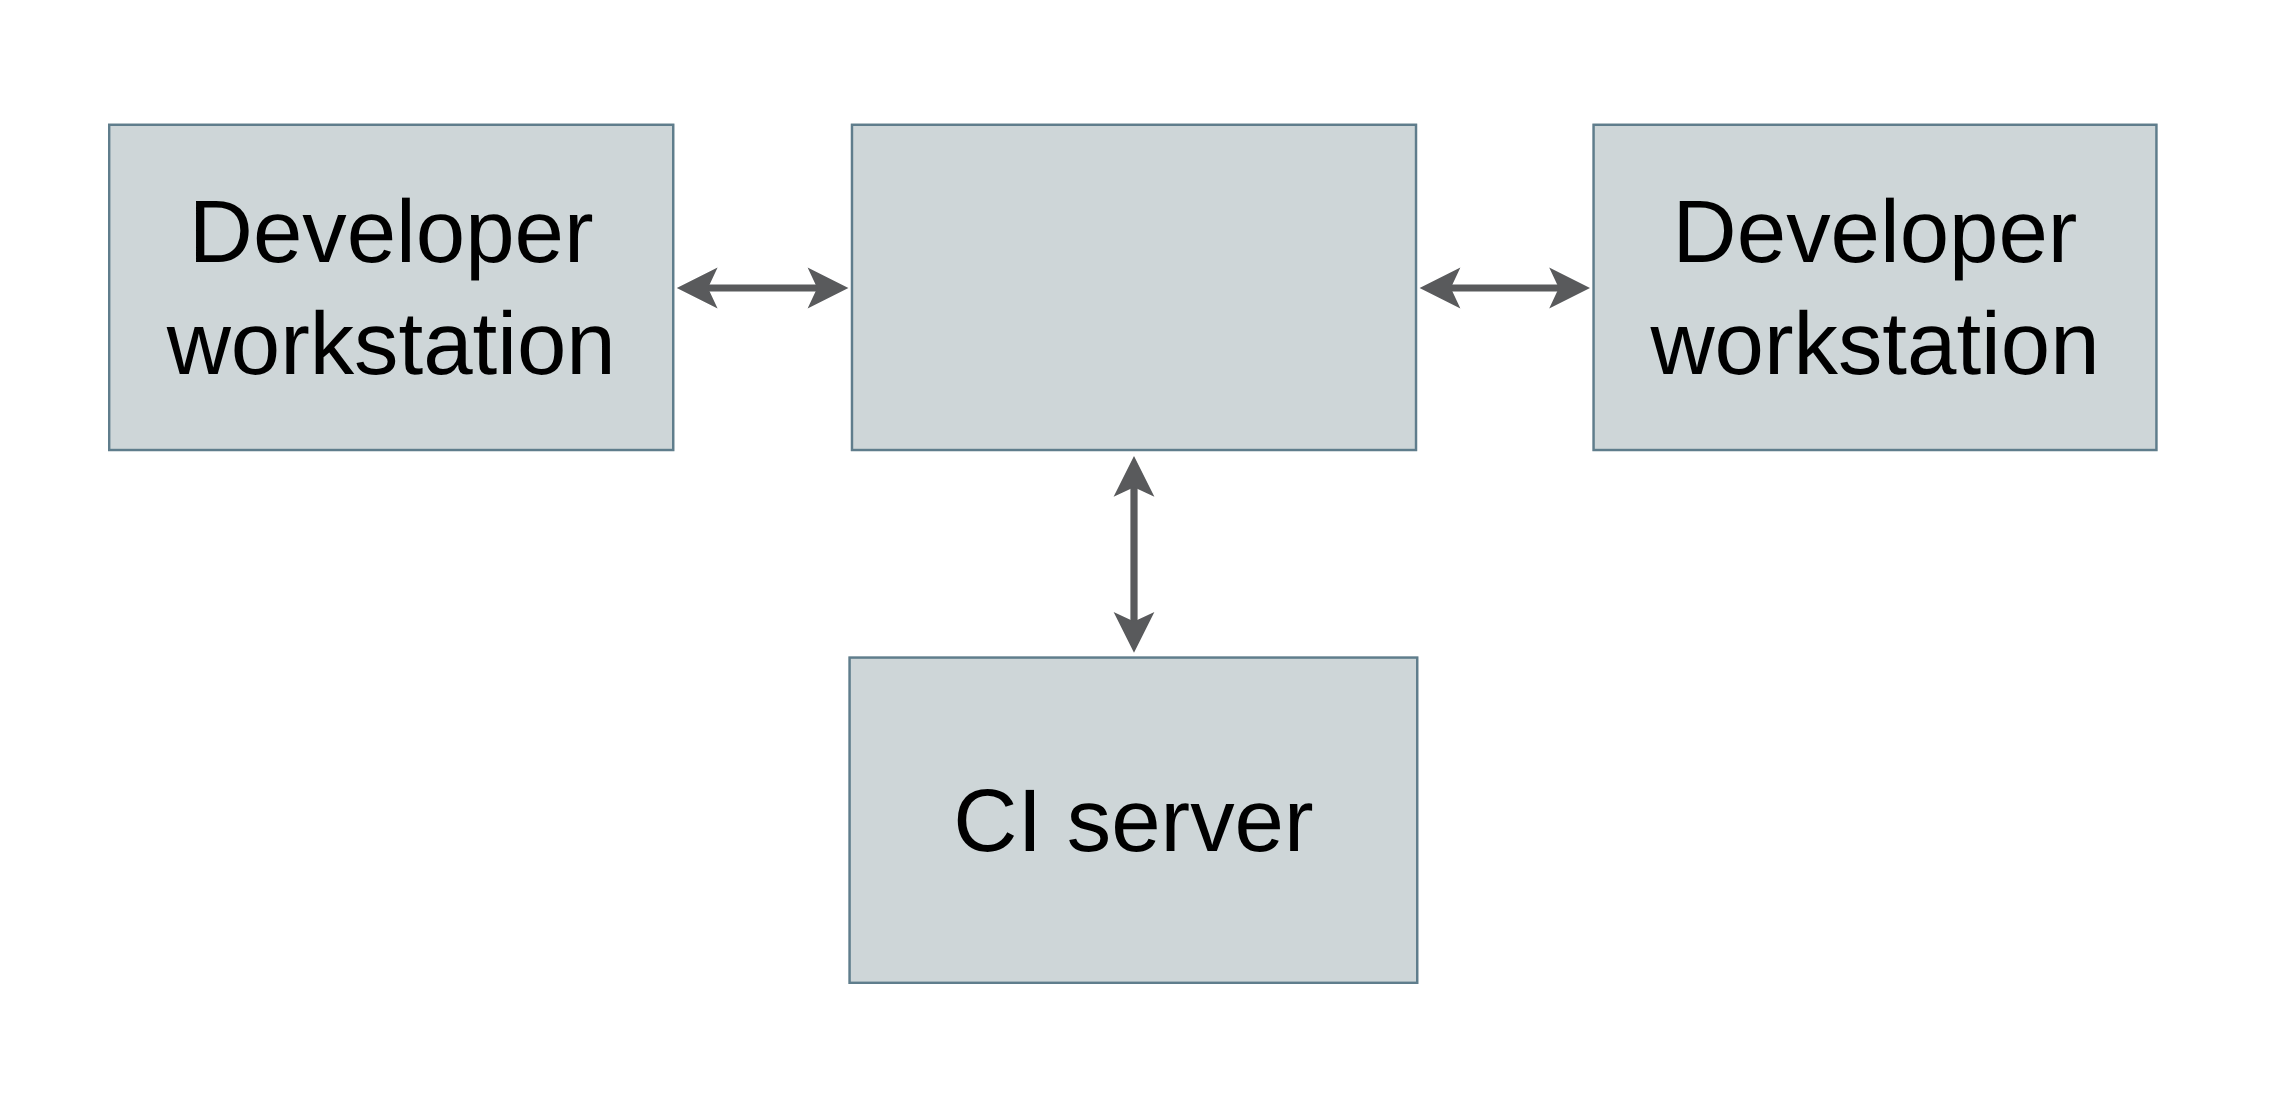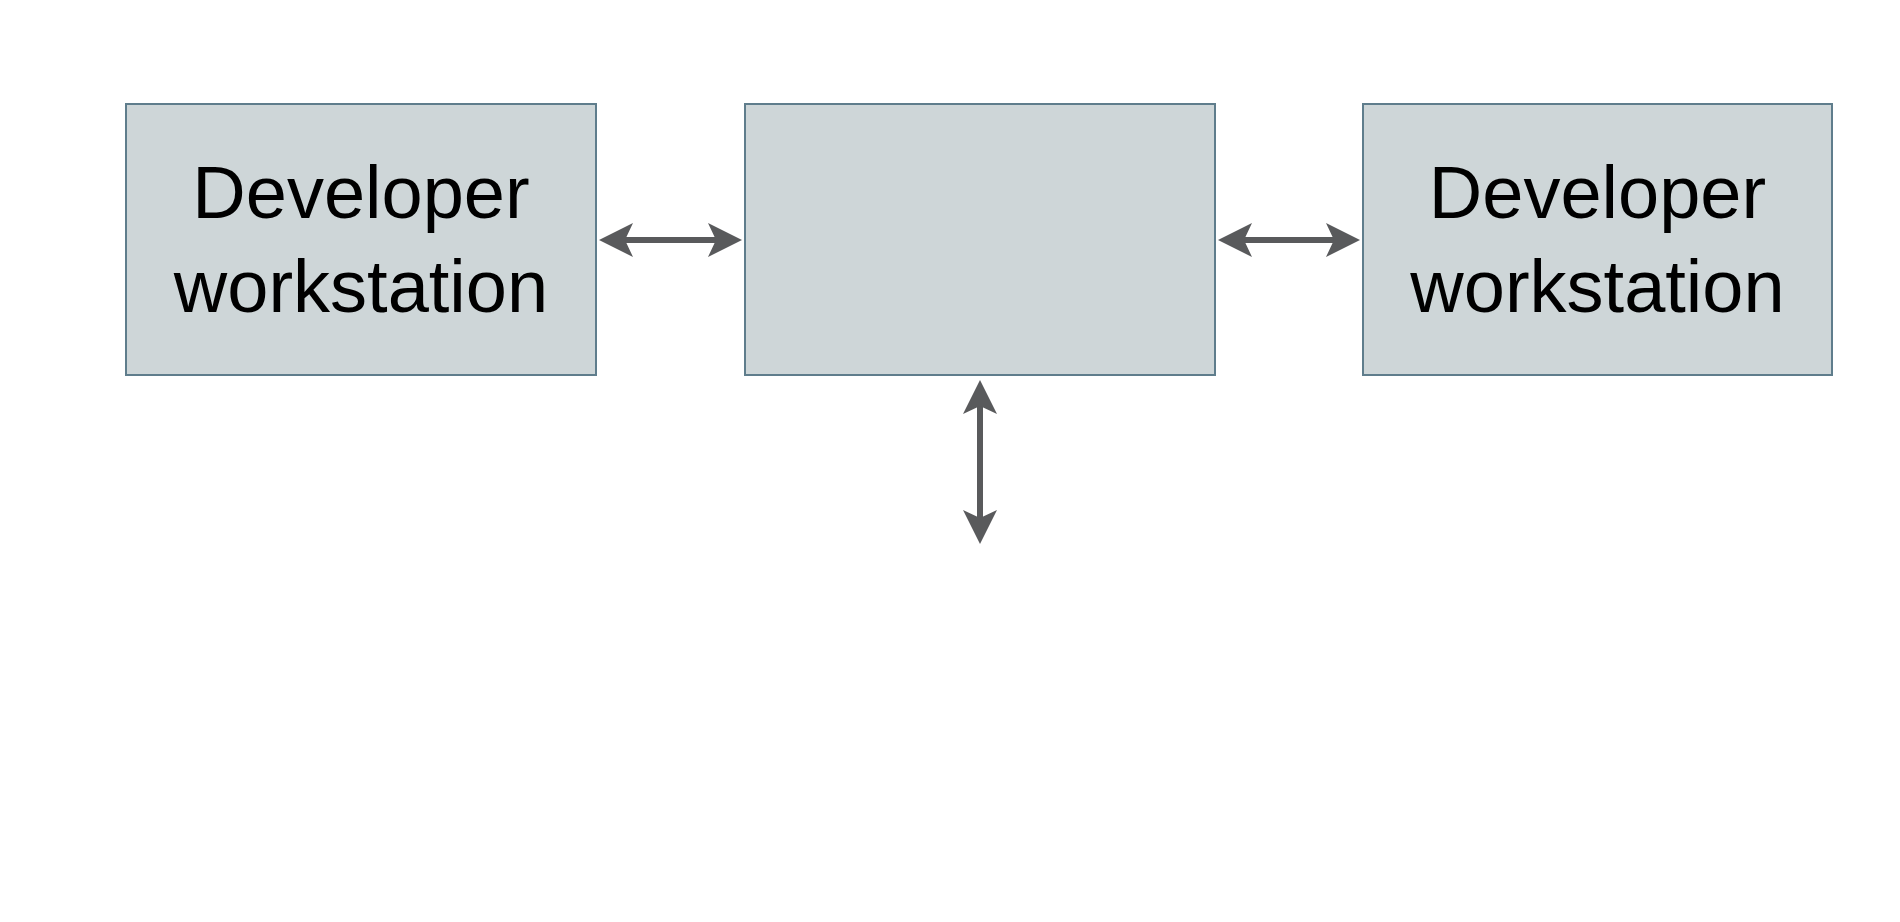--- a/index.html
+++ b/index.html
@@ -22,7 +22,6 @@
     width: 1847px;
     height: 922px;
     background: var(--background);
-    margin-left: 35px;
   }
   .node {
     position: absolute;

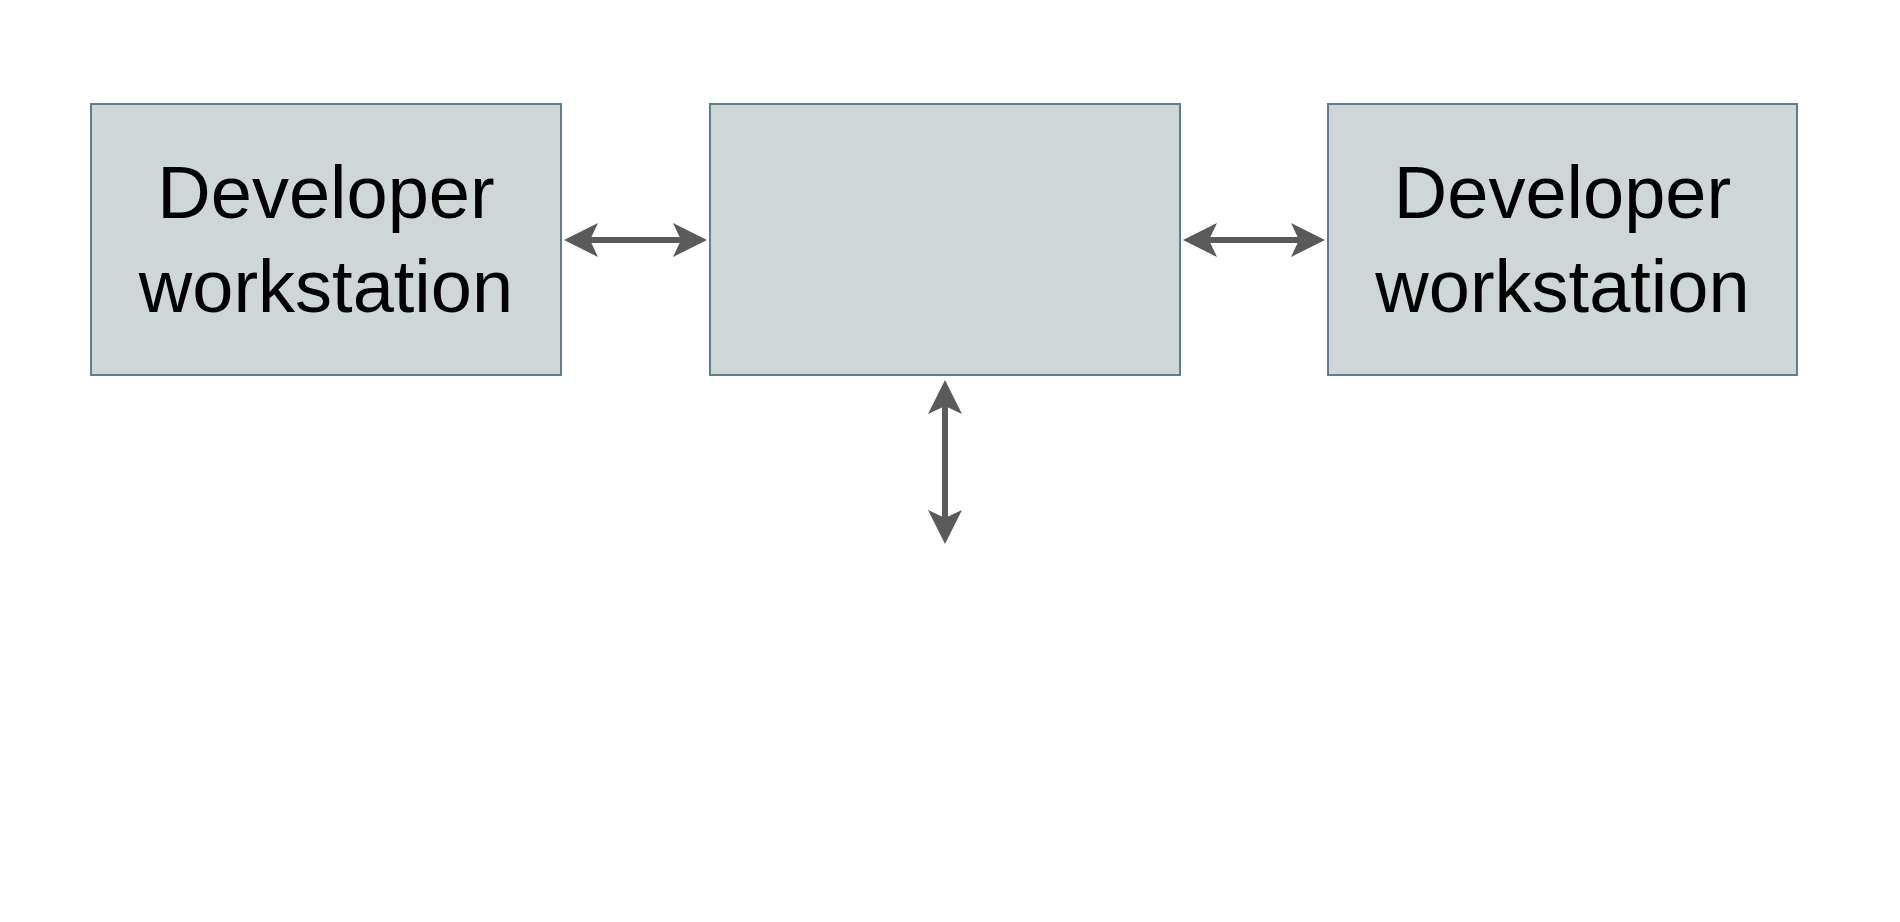--- a/index.html
+++ b/index.html
@@ -65,6 +65,9 @@
     <span class="line">workstation</span>
   </div>
 
+  <div class="node" id="node-ci">
+    <span class="line">CI server</span>
+  </div>
 
   <svg class="edge" id="edge-left" viewBox="0 0 147 40" aria-hidden="true">
     <line x1="24" y1="20" x2="123" y2="20" stroke="currentColor" stroke-width="6"></line>

